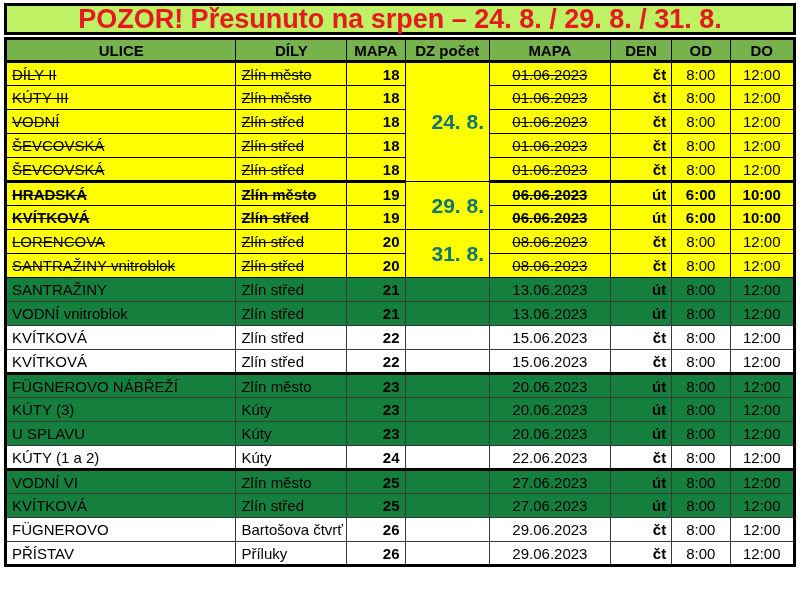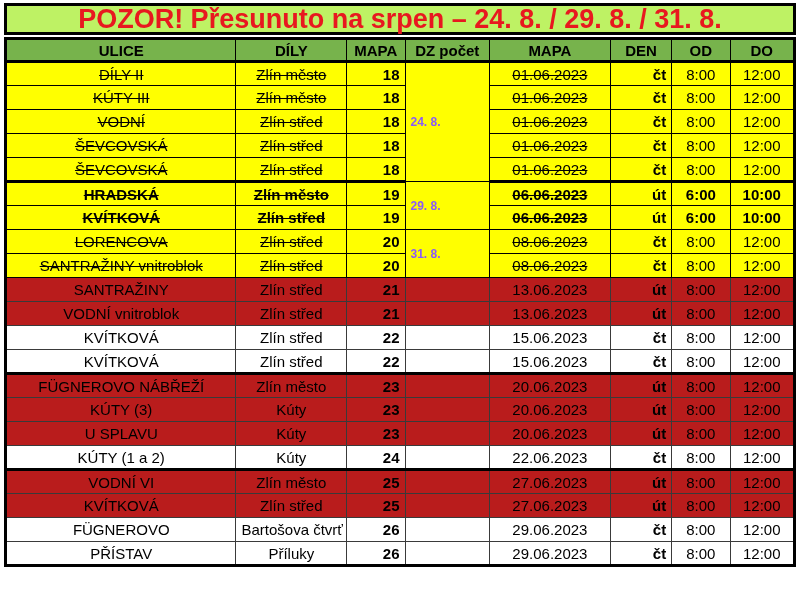--- a/index.html
+++ b/index.html
@@ -50,7 +50,7 @@
     height:23px;
   }
   
-  .c-left  { text-align:center; }
+  .c-left  { text-align:left; }
   .c-center{ text-align:center; }
   .b { font-weight:bold;text-align:right; }
   .strike { text-decoration:line-through; }

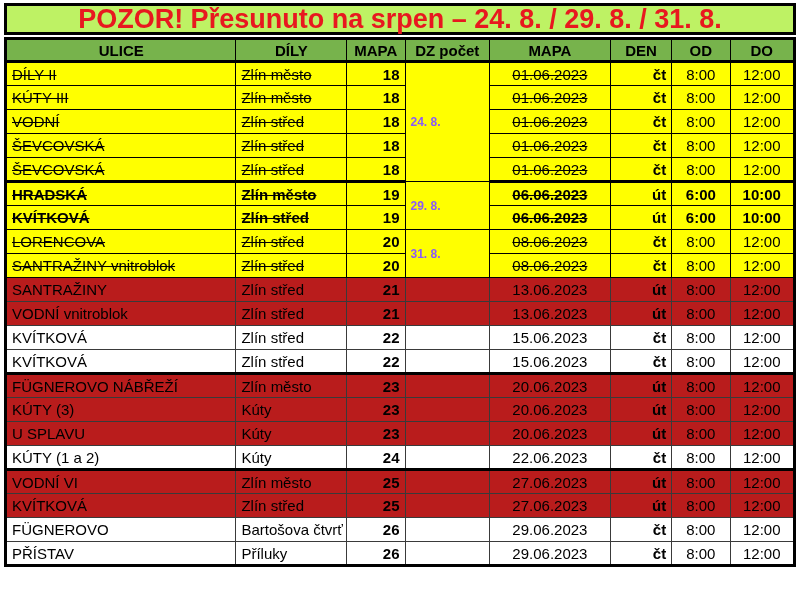--- a/index.html
+++ b/index.html
@@ -59,10 +59,10 @@
   tr.bold-row td { font-weight:bold; }
   td.aug-cell {
     background:#FFFF00;
-    color:#8b5cf6;
+    color:#0f766e;
     font-weight:bold;
-    font-size:12px;
-    text-align:left;
+    font-size:21px;
+    text-align:right;
     border-color:#000;
   }
   

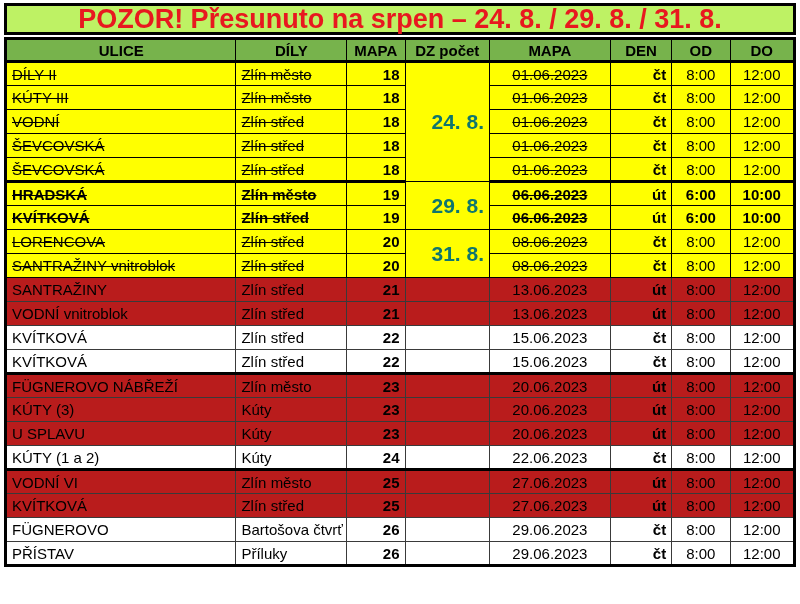--- a/index.html
+++ b/index.html
@@ -66,7 +66,7 @@
     border-color:#000;
   }
   
-  tr.shaded td { background:#b91c1c; }
+  tr.shaded td { background:#15803d; }
   tr.plain  td { background:#FFFFFF; }
   
   tr.week-end td { border-bottom:3px solid #000; }

